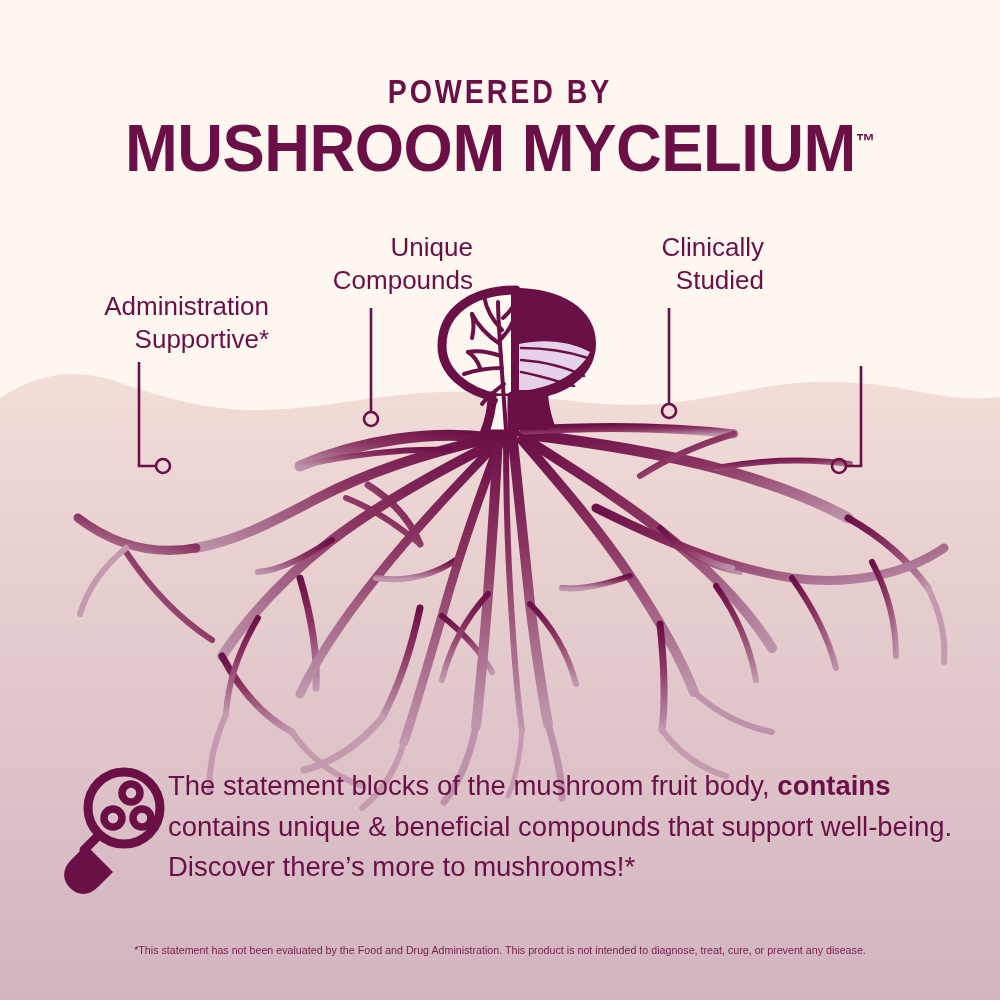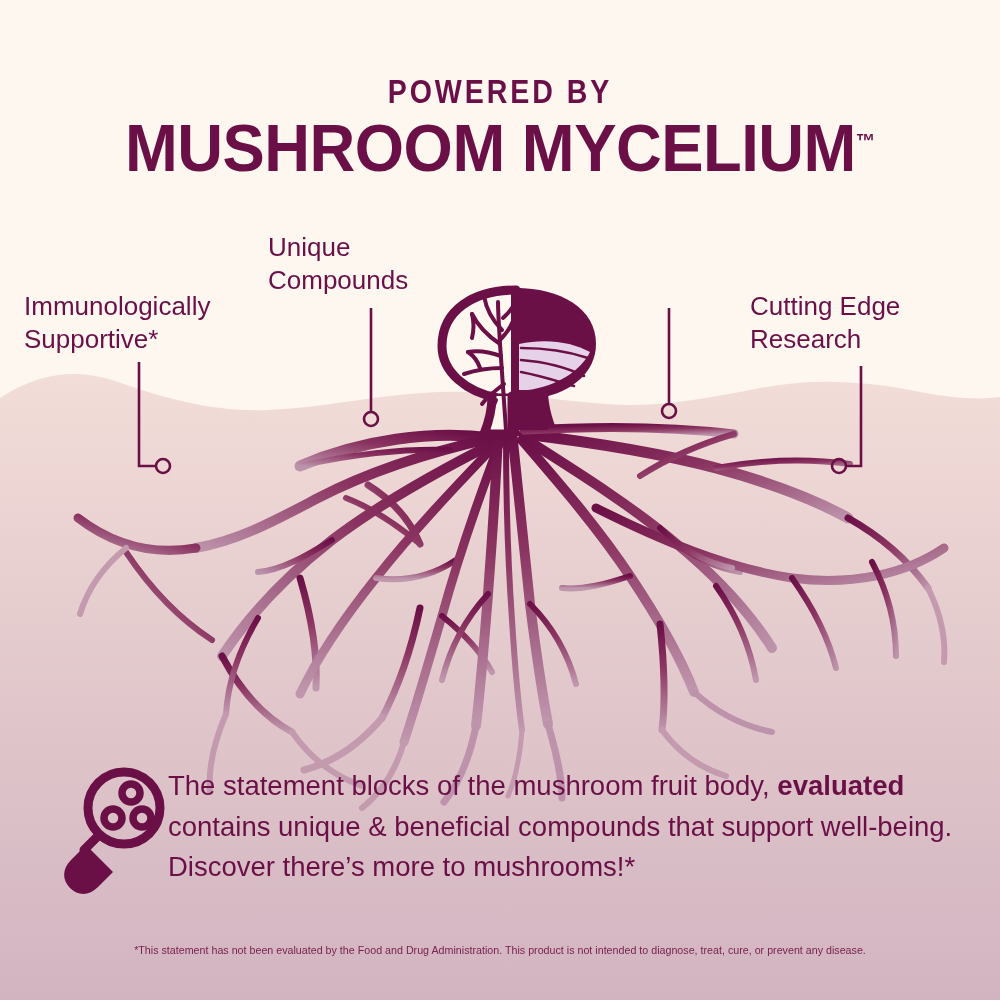--- a/index.html
+++ b/index.html
@@ -23,7 +23,7 @@
   #mmtitle .tm{font-size:20px;vertical-align:super;letter-spacing:0;}
   .lbl{
     position:absolute;color:#6B0F47;font-size:26px;line-height:1.27;
-    text-align:left;white-space:pre-line;
+    text-align:right;white-space:pre-line;
   }
   #lbl0{left:24px;top:290px;width:245px;}
   #lbl1{left:268px;top:231px;width:205px;}

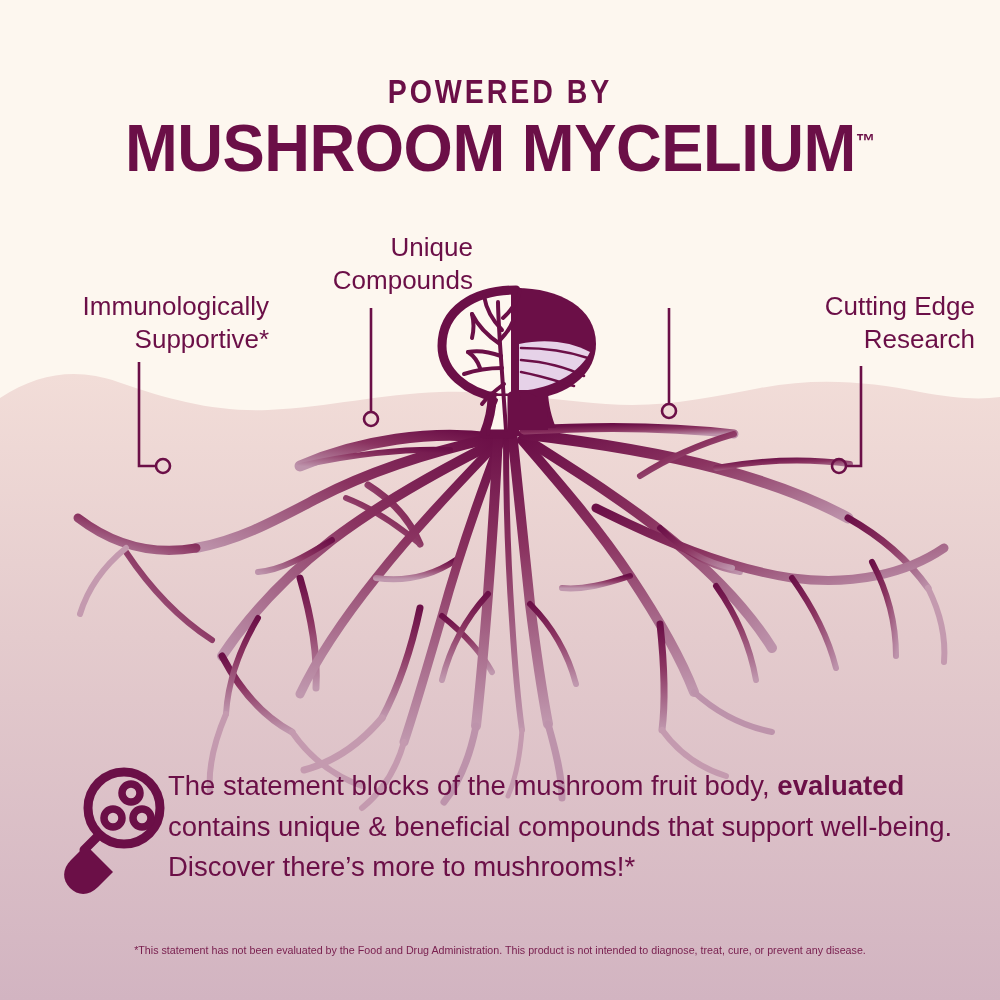--- a/index.html
+++ b/index.html
@@ -226,6 +226,8 @@
 Supportive*</div>
   <div class="lbl" id="lbl1">Unique
 Compounds</div>
+  <div class="lbl" id="lbl2">Clinically
+Studied</div>
   <div class="lbl" id="lbl3">Cutting Edge
 Research</div>
 

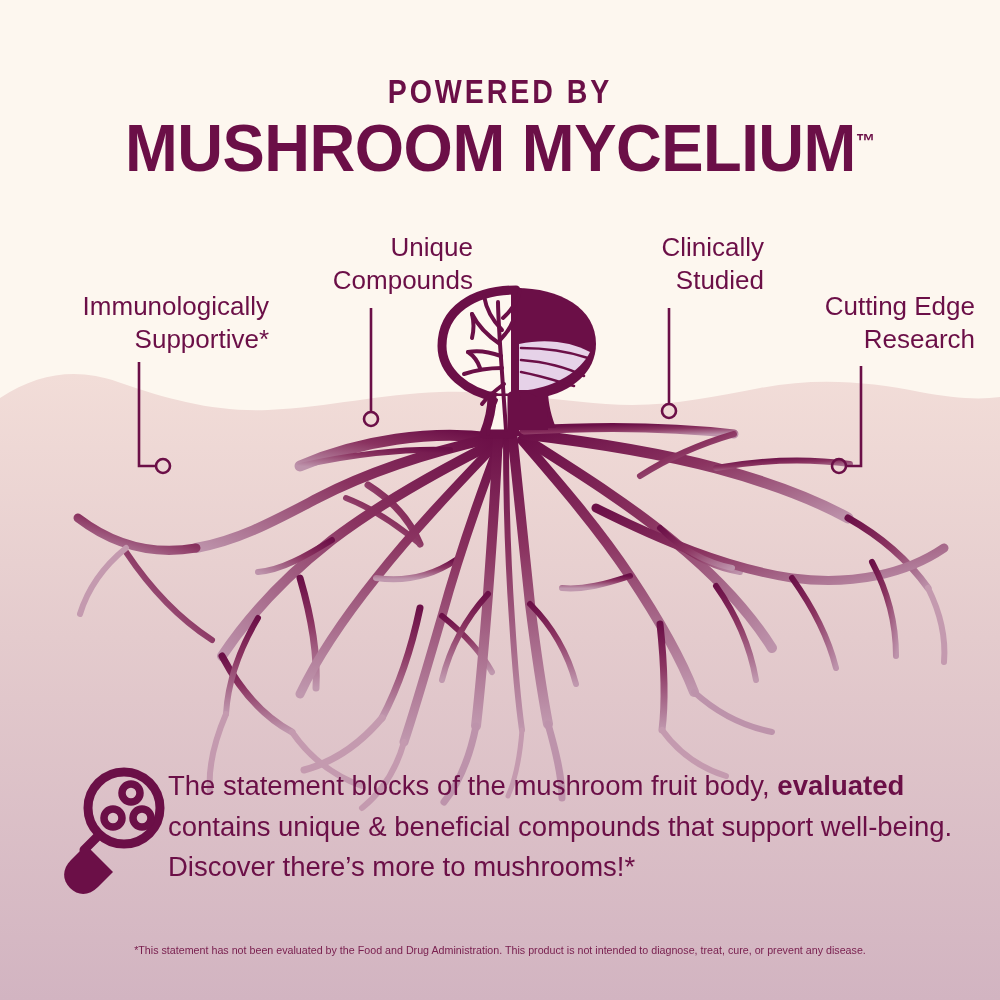--- a/index.html
+++ b/index.html
@@ -222,7 +222,7 @@
     <span>MUSHROOM MYCELIUM</span><span class="tm">™</span>
   </div>
 
-  <div class="lbl" id="lbl0">Immunologically
+  <div class="lbl" id="lbl0">Administration
 Supportive*</div>
   <div class="lbl" id="lbl1">Unique
 Compounds</div>

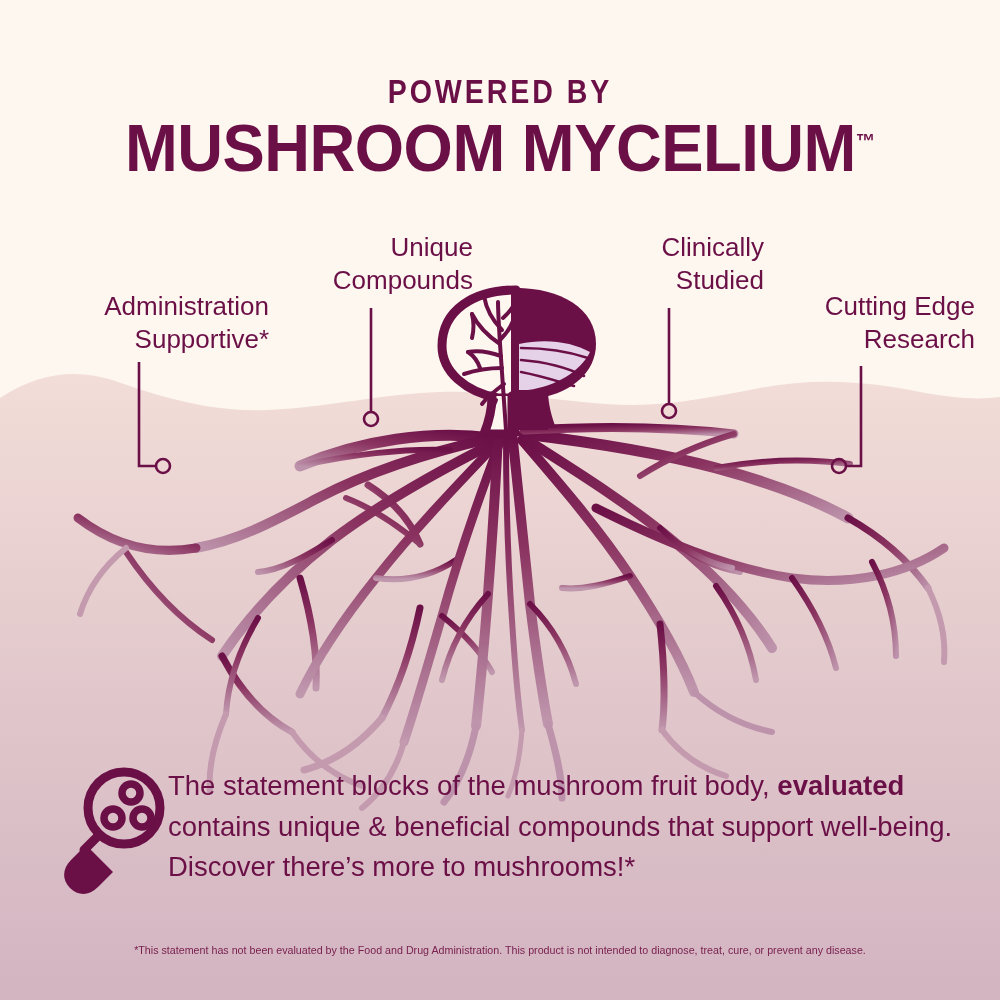--- a/index.html
+++ b/index.html
@@ -228,8 +228,6 @@
 Compounds</div>
   <div class="lbl" id="lbl2">Clinically
 Studied</div>
-  <div class="lbl" id="lbl3">Cutting Edge
-Research</div>
 
   <div id="body"><span>The statement blocks of the mushroom fruit body, </span><b>evaluated</b><span> contains unique &amp; beneficial compounds that support well-being. Discover there’s more to mushrooms!*</span></div>
 

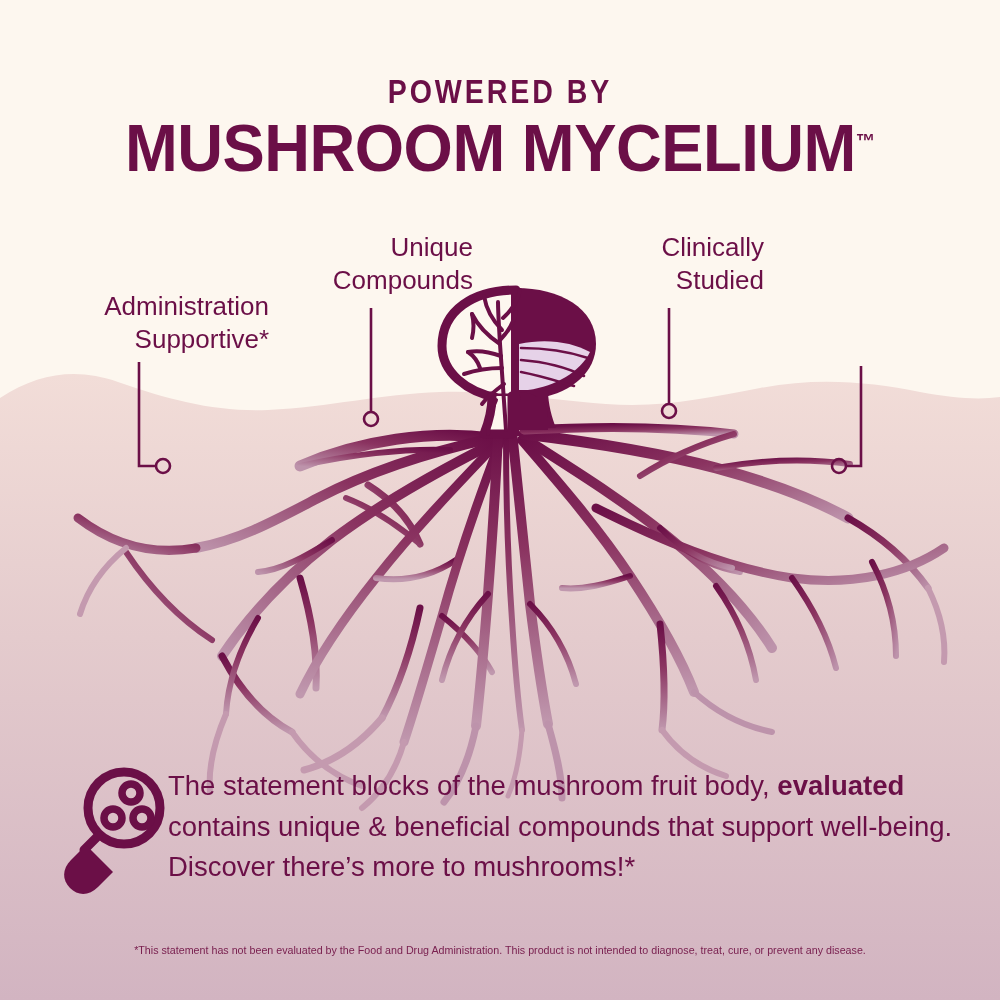--- a/index.html
+++ b/index.html
@@ -229,7 +229,7 @@
   <div class="lbl" id="lbl2">Clinically
 Studied</div>
 
-  <div id="body"><span>The statement blocks of the mushroom fruit body, </span><b>evaluated</b><span> contains unique &amp; beneficial compounds that support well-being. Discover there’s more to mushrooms!*</span></div>
+  <div id="body"><span>The statement blocks of the mushroom fruit body, </span><b>contains</b><span> contains unique &amp; beneficial compounds that support well-being. Discover there’s more to mushrooms!*</span></div>
 
   <div id="disc">*This statement has not been evaluated by the Food and Drug Administration. This product is not intended to diagnose, treat, cure, or prevent any disease.</div>
 

